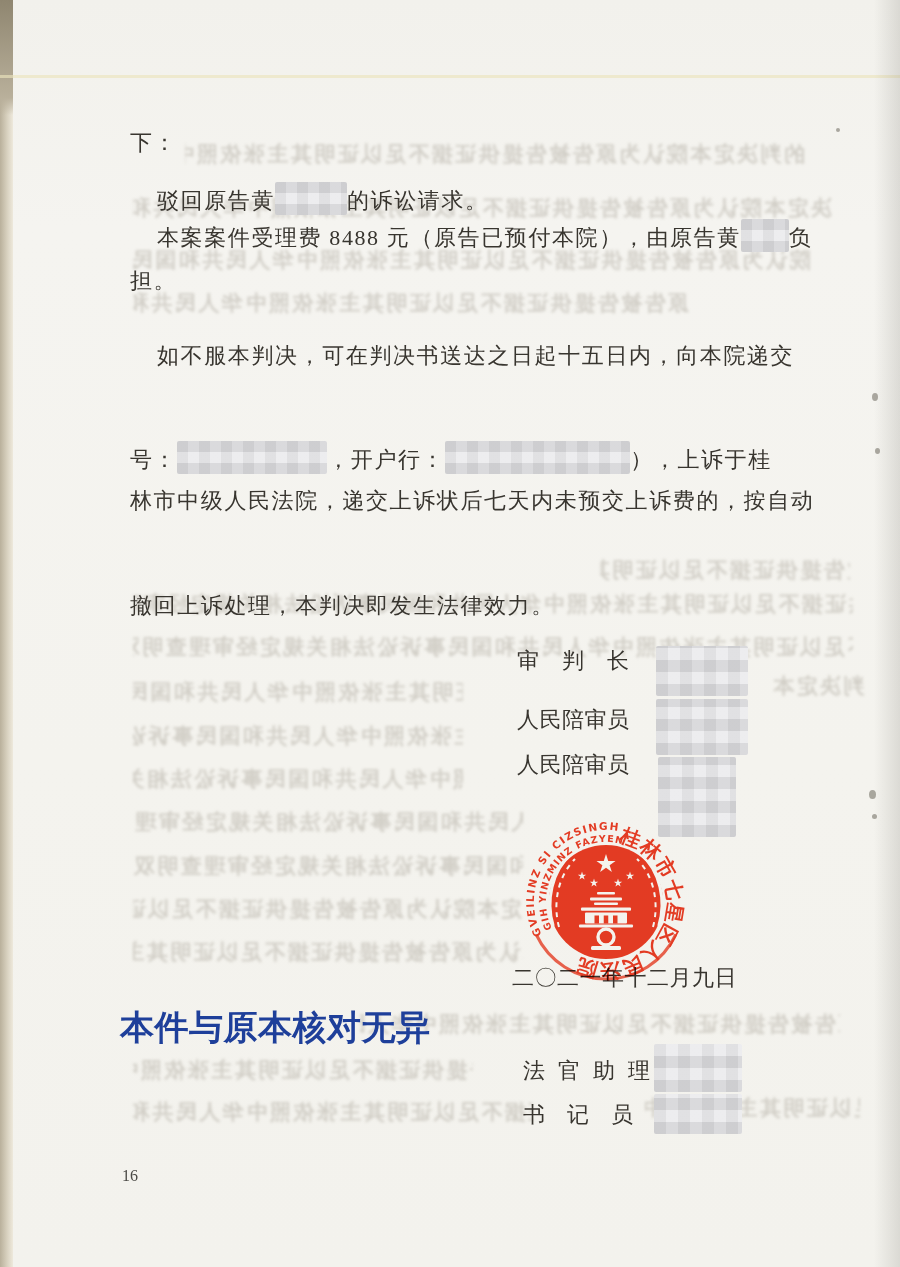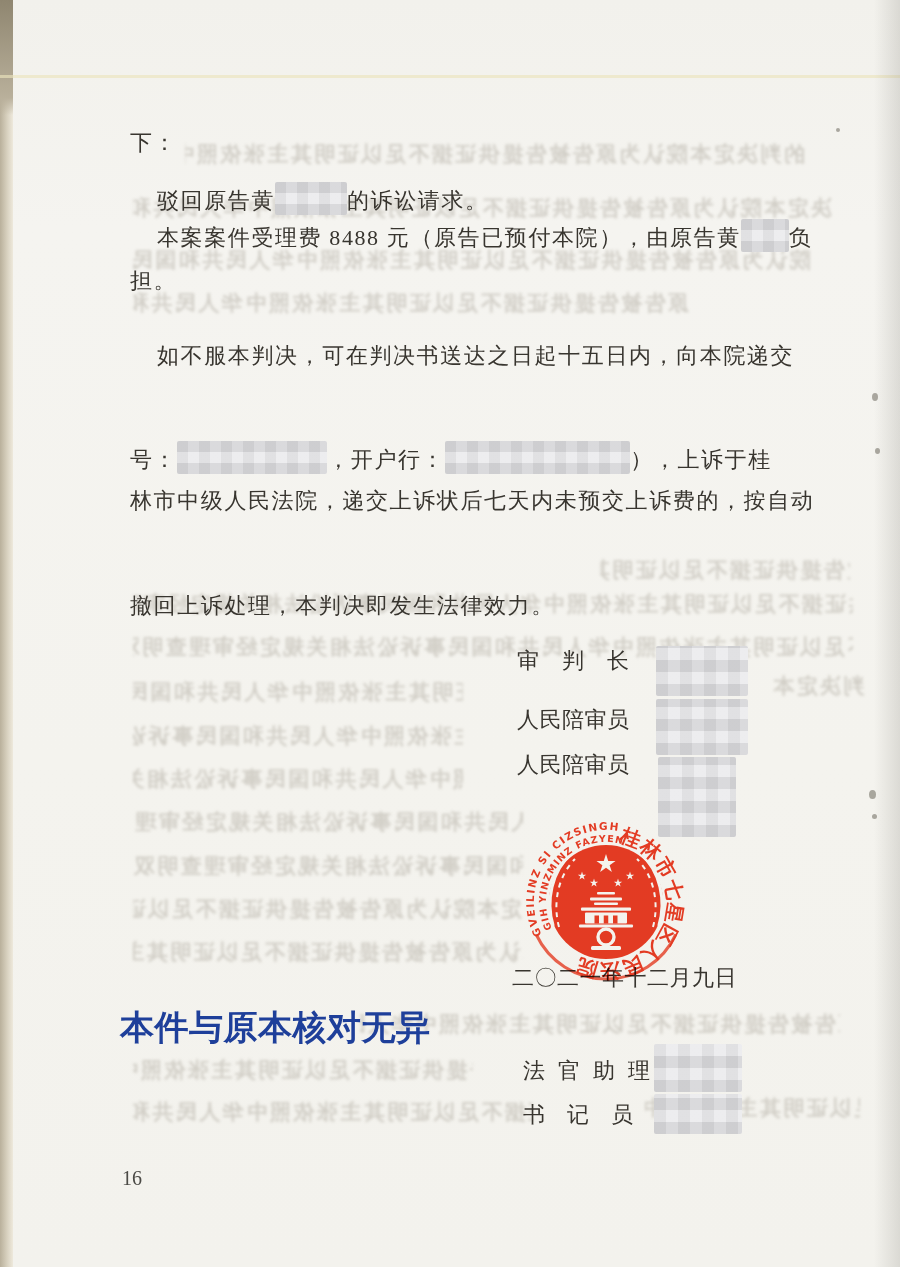--- a/index.html
+++ b/index.html
@@ -46,7 +46,7 @@
   .verify{position:absolute;left:120px;top:1005px;font-size:34px;font-weight:bold;
     color:#1e3f9a;letter-spacing:.5px;white-space:nowrap;z-index:3;
     font-family:"Liberation Sans","DejaVu Sans",sans-serif;}
-  .pageno{position:absolute;left:122px;top:1167px;font-size:20px;color:#4b4a46;z-index:3;}
+  .pageno{position:absolute;left:122px;top:1167px;font-size:16px;color:#4b4a46;z-index:3;}
   
   .seal{position:absolute;left:511px;top:807px;width:190px;height:190px;
     mix-blend-mode:multiply;opacity:.93;z-index:4;}

